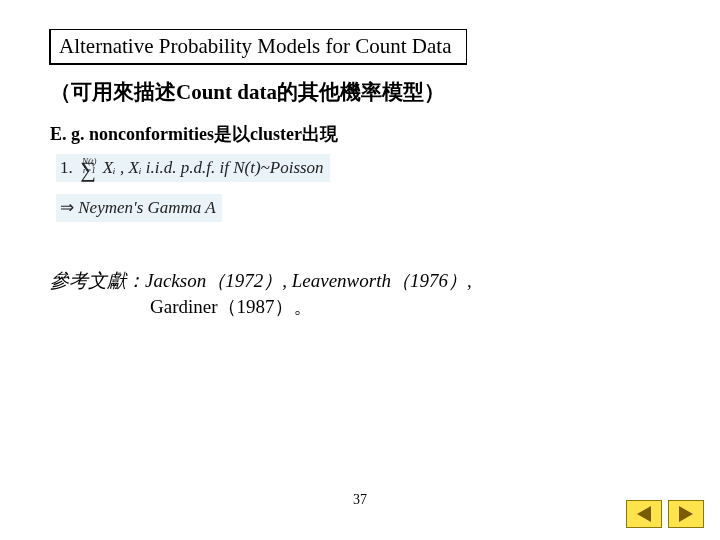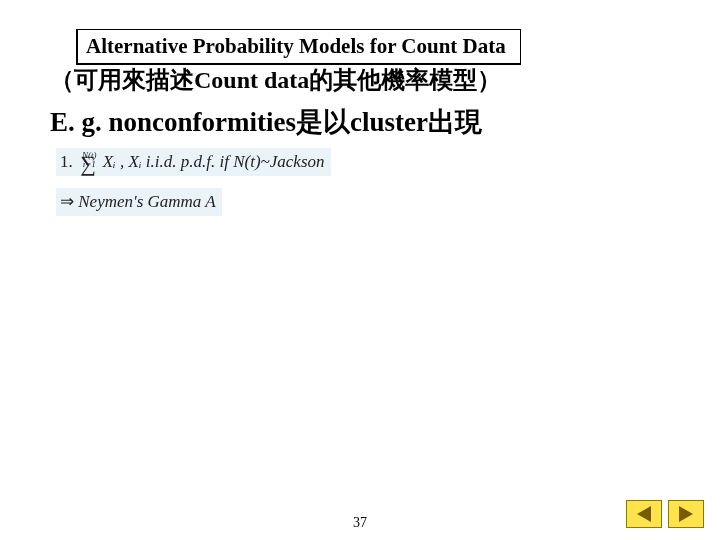--- a/index.html
+++ b/index.html
@@ -24,9 +24,8 @@
     display: inline-block;
     padding: 4px 14px 4px 8px;
     font-size: 21px;
-    font-weight: bold;
+    font-weight: normal;
     outline: 1px solid #000;
-    margin-left: 27px;
   }
   .subtitle {
     font-size: 24px;

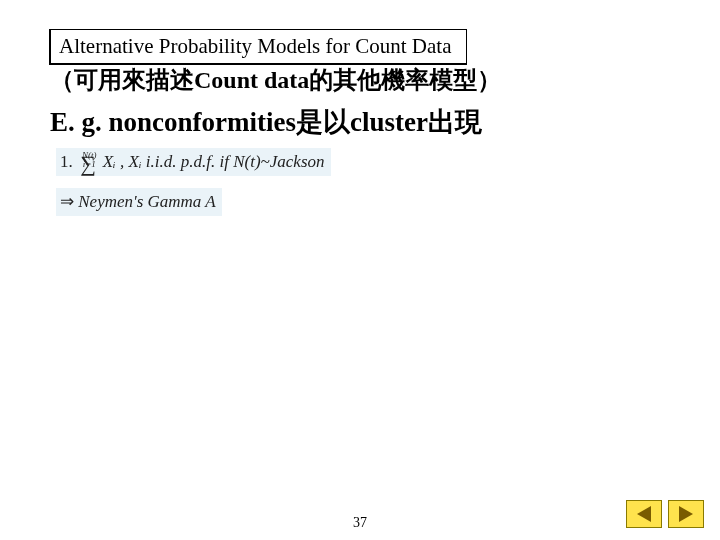--- a/index.html
+++ b/index.html
@@ -28,7 +28,8 @@
     outline: 1px solid #000;
   }
   .subtitle {
-    font-size: 24px;
+    margin-top: 14px;
+    font-size: 21px;
     font-weight: bold;
   }
   .eg {

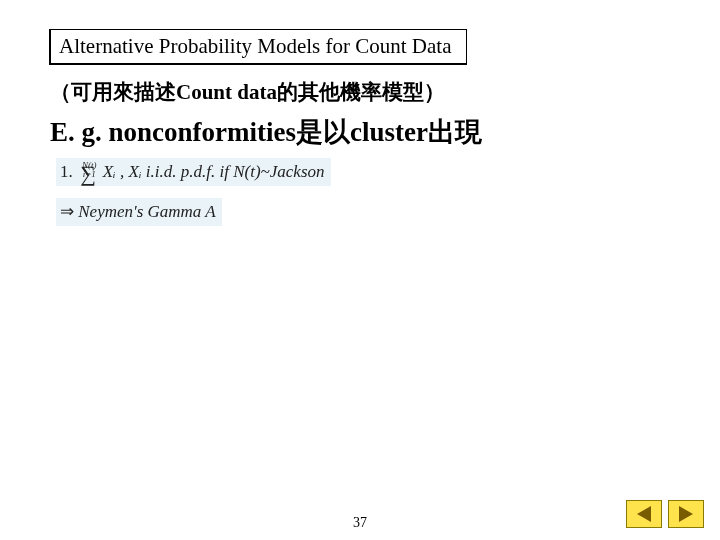--- a/index.html
+++ b/index.html
@@ -33,8 +33,8 @@
     font-weight: bold;
   }
   .eg {
-    margin-top: 8px;
-    font-size: 27px;
+    margin-top: 16px;
+    font-size: 18px;
     font-weight: bold;
   }
   .math-block {

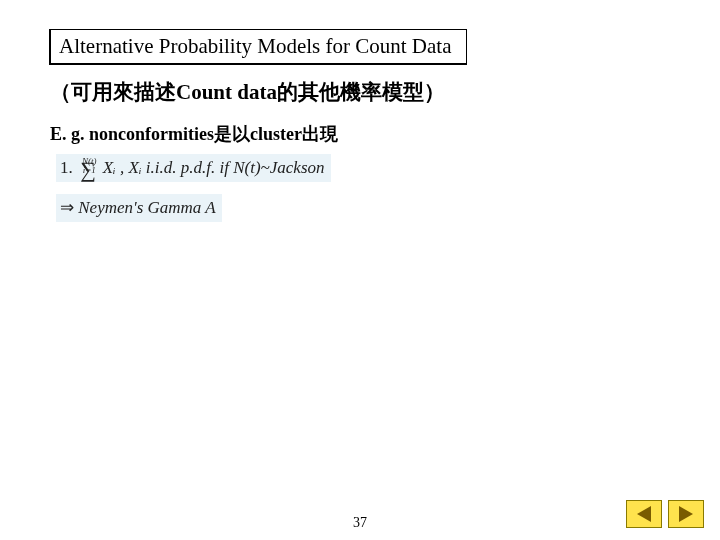--- a/index.html
+++ b/index.html
@@ -155,7 +155,7 @@
             <span>i=1</span>
           </span>
         </span>
-        <span> Xᵢ ,  Xᵢ  i.i.d.  p.d.f.  if  N(t)~Jackson</span>
+        <span> Xᵢ ,  Xᵢ  i.i.d.  p.d.f.  if  N(t)~Poisson</span>
       </span>
     </div>
 

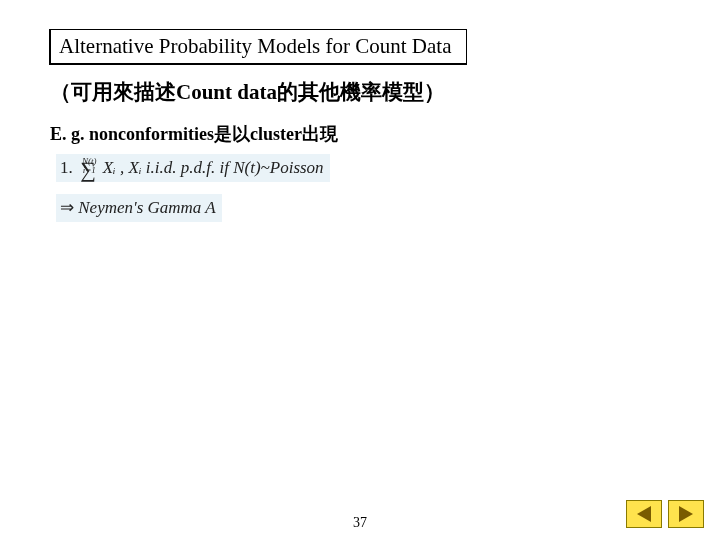--- a/index.html
+++ b/index.html
@@ -171,6 +171,10 @@
 
   </div>
 
+  <div class="refs">
+    <span class="lead">參考文獻：Jackson（1972）, Leavenworth（1976）,</span><br>
+    <span class="line2">Gardiner（1987）。</span>
+  </div>
 </div>
 
 <div class="pagenum">37</div>

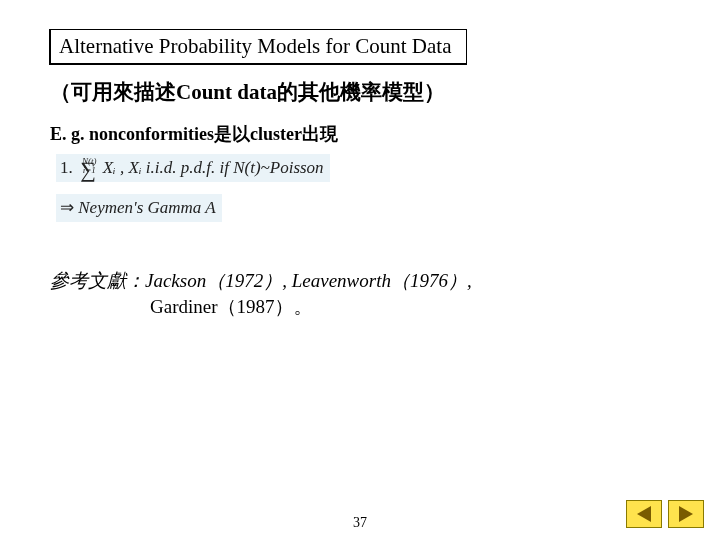--- a/index.html
+++ b/index.html
@@ -98,7 +98,7 @@
   }
   .pagenum {
     position: absolute;
-    bottom: 9px;
+    bottom: 32px;
     left: 0;
     width: 100%;
     text-align: center;

